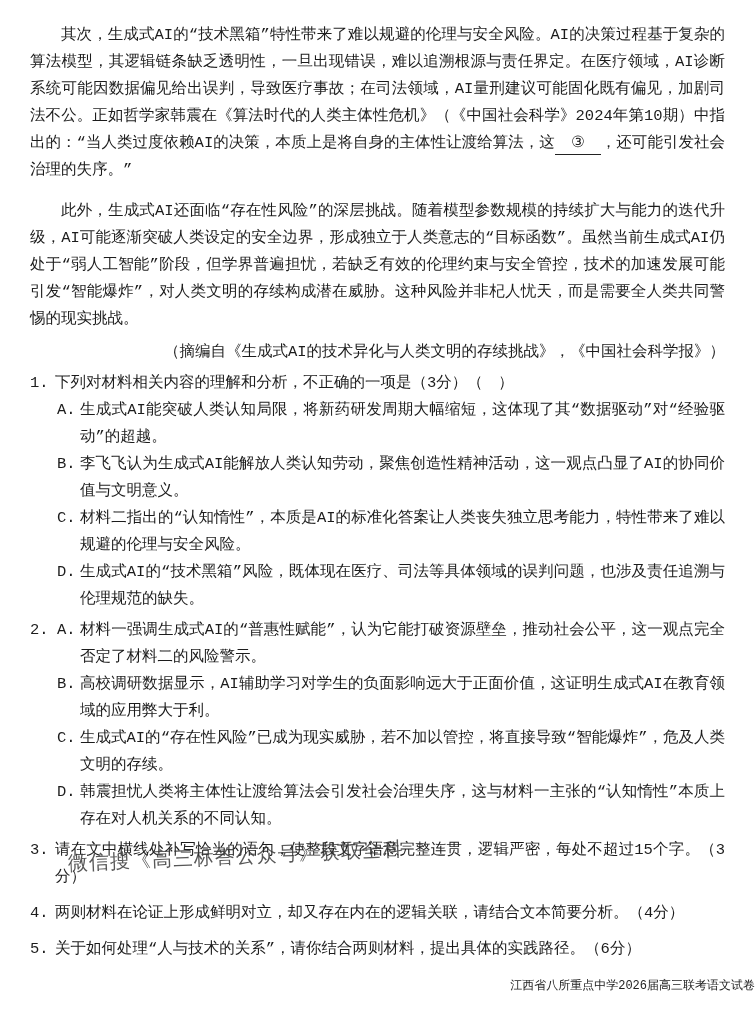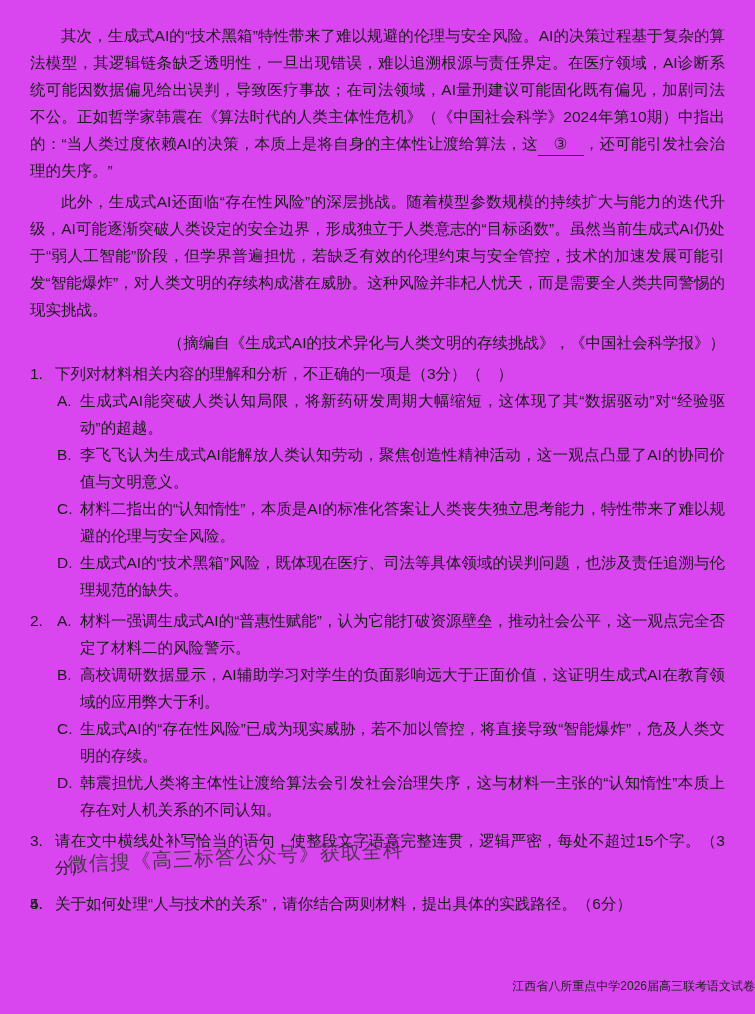--- a/index.html
+++ b/index.html
@@ -12,10 +12,10 @@
     width: 755px;
     height: 1014px;
     margin: 0 auto;
-    background: #d946ef;
+    background: #ffffff;
     box-sizing: border-box;
     padding: 22px 30px 0 30px;
-    font-family: Liberation Sans, sans-serif;
+    font-family: Liberation Mono, monospace;
     font-size: 15.5px;
     line-height: 27px;
     color: #1c1c1c;

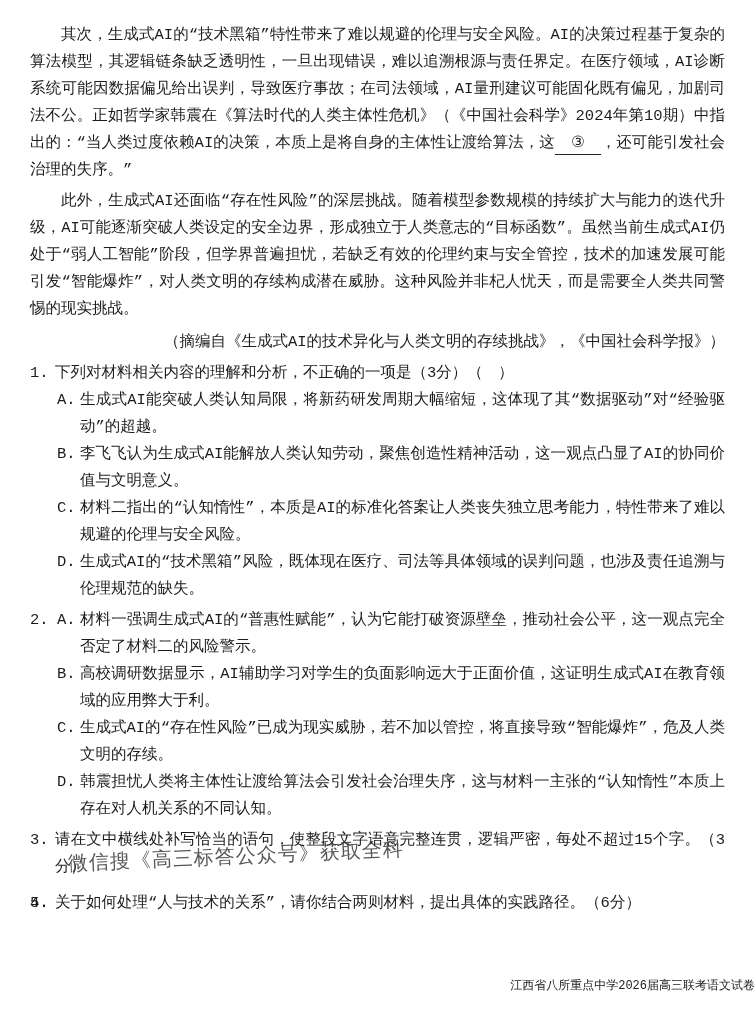--- a/index.html
+++ b/index.html
@@ -26,7 +26,7 @@
     margin: 0;
     text-indent: 2em;
   }
-  .para + .para { margin-top: 4px; }
+  .para + .para { margin-top: 14px; }
   .attribution {
     margin: 6px 0 4px 0;
     text-indent: 0;

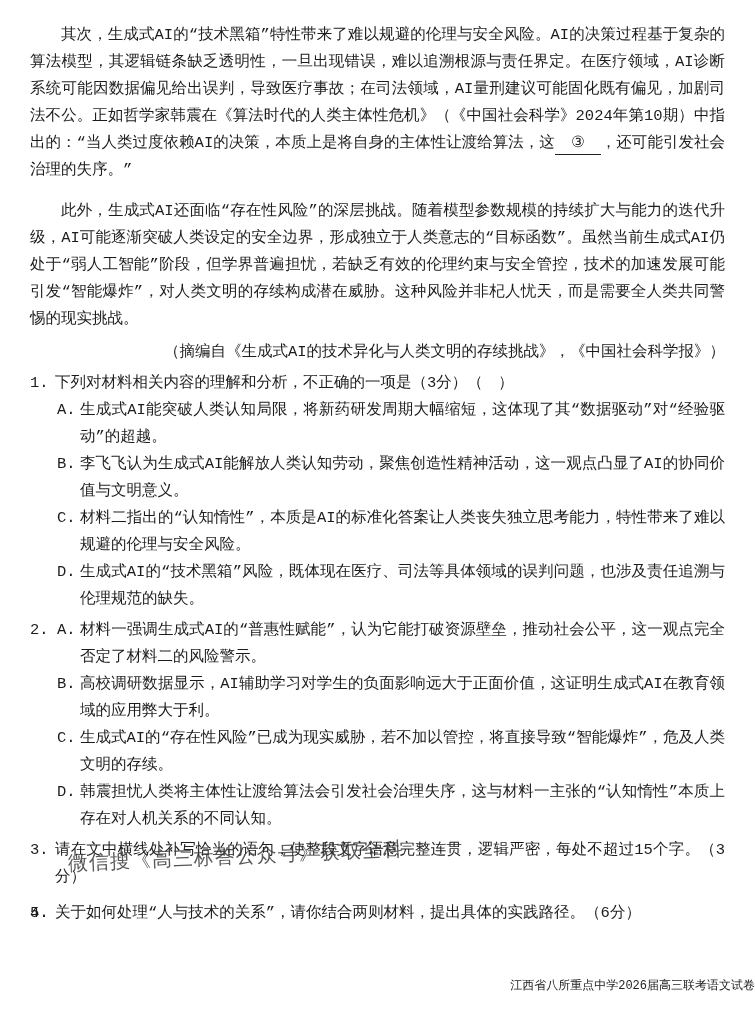--- a/index.html
+++ b/index.html
@@ -148,6 +148,7 @@
   <div class="question spaced">
     <div class="stem">
       <span class="qnum">4.</span>
+      <span>两则材料在论证上形成鲜明对立，却又存在内在的逻辑关联，请结合文本简要分析。（4分）</span>
     </div>
   </div>
 

